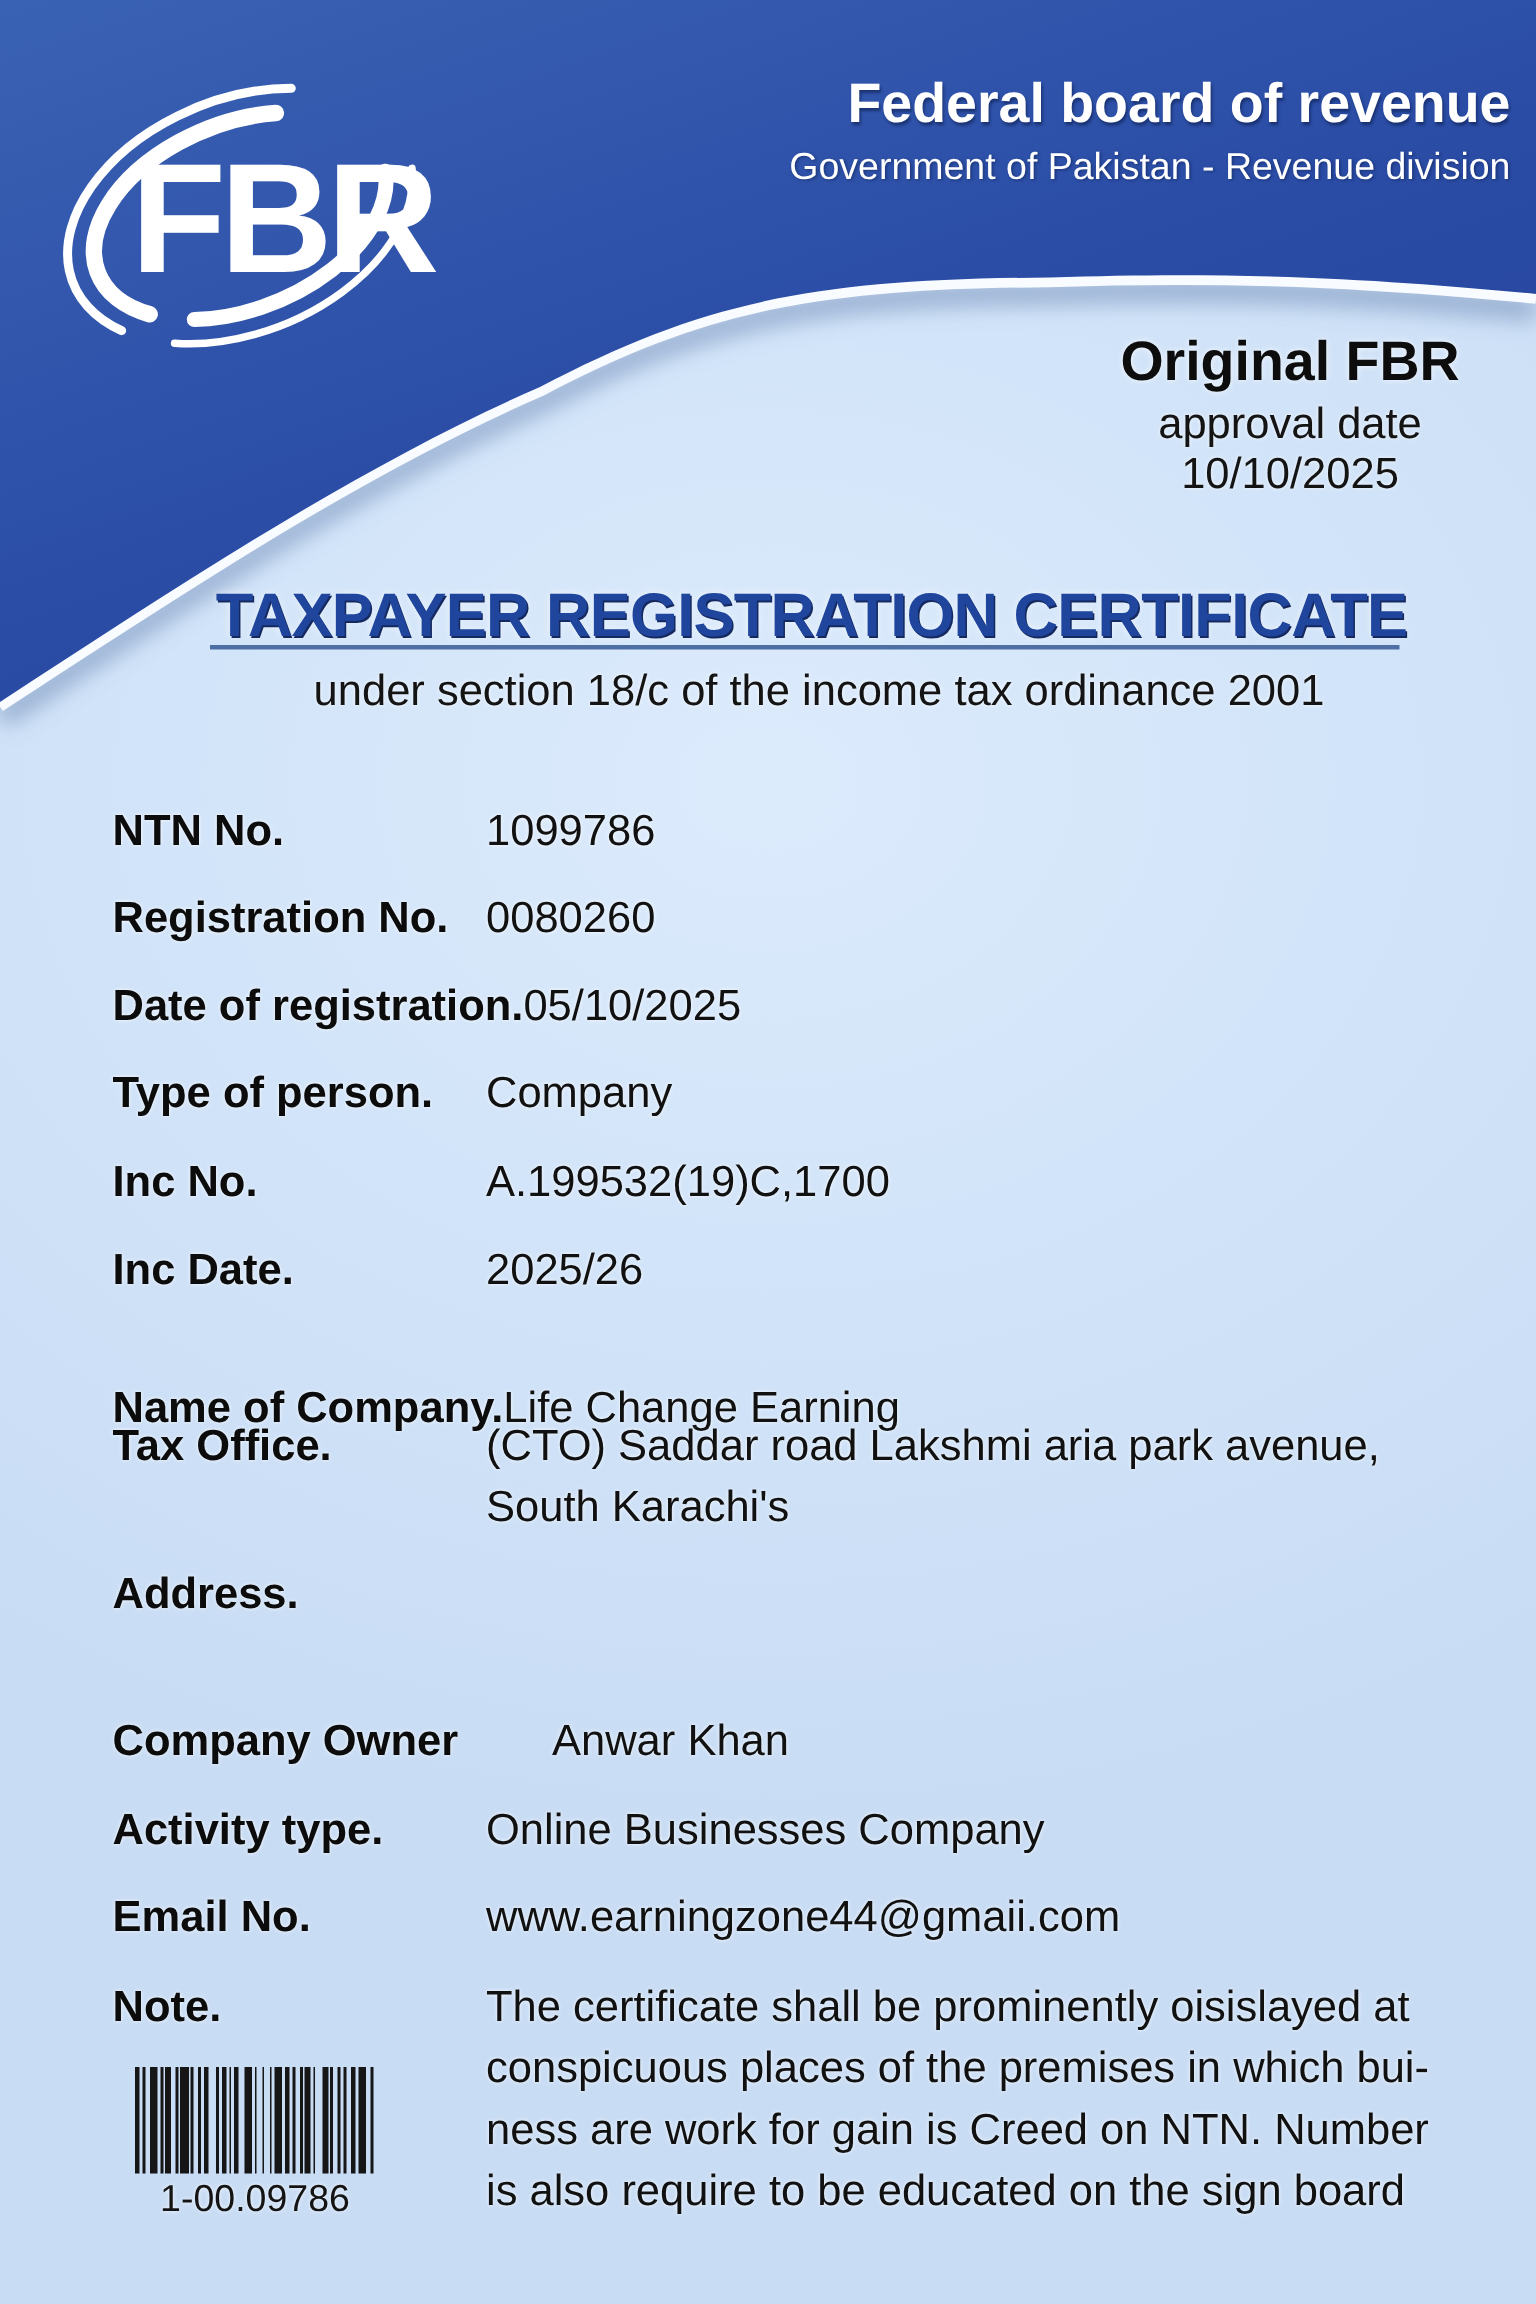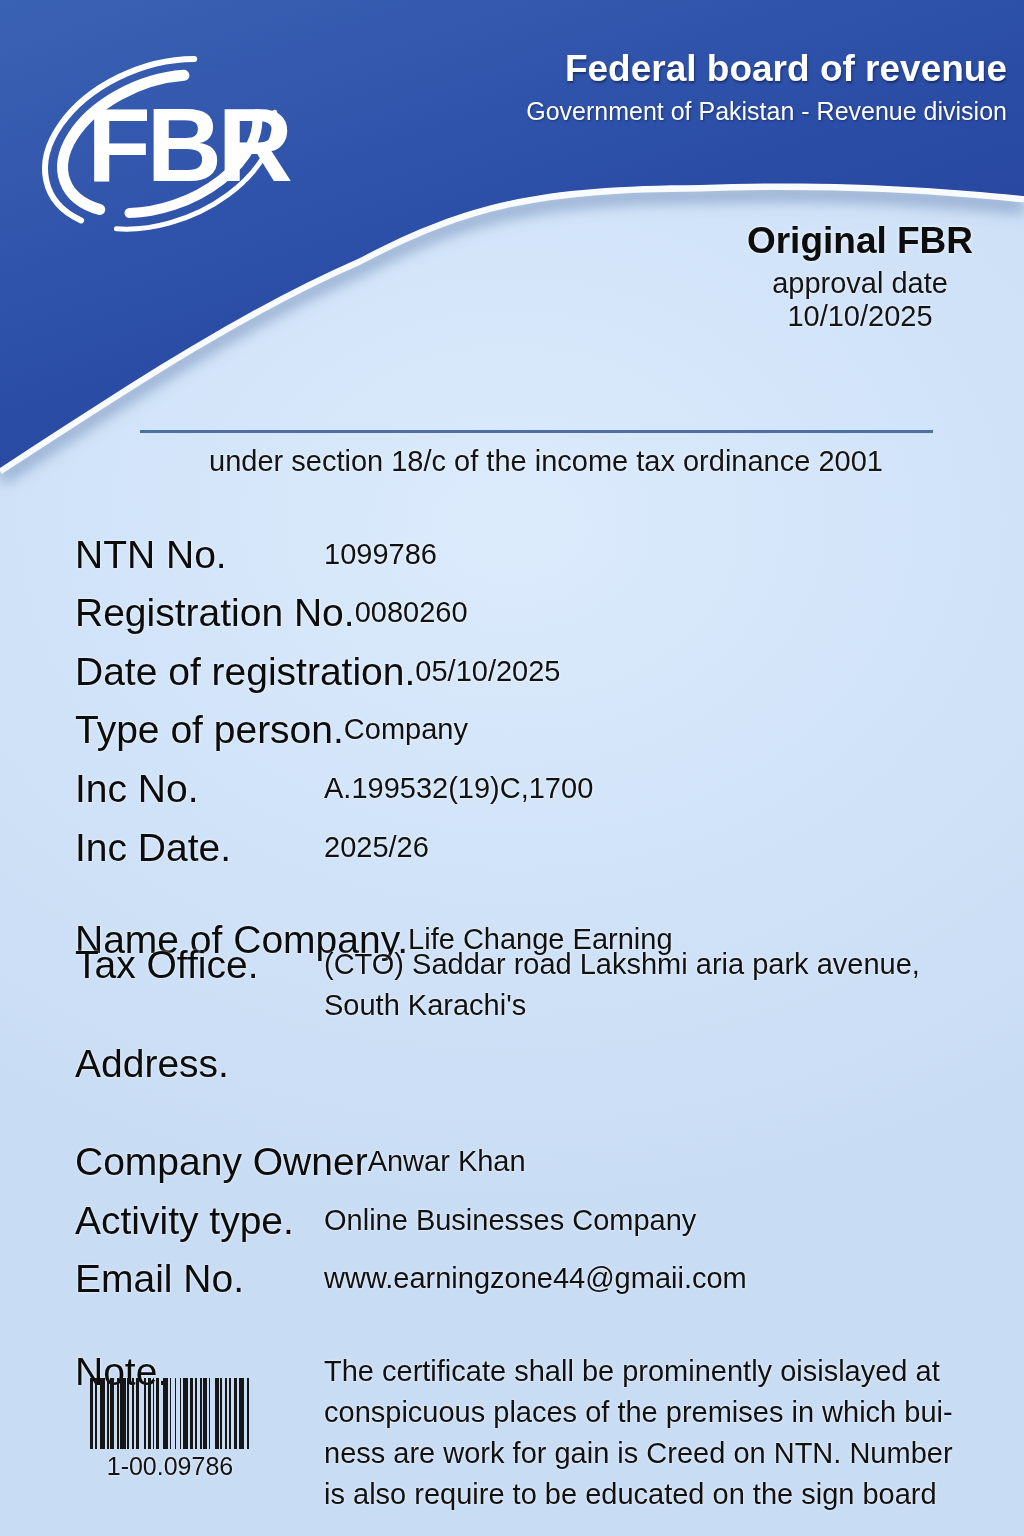--- a/index.html
+++ b/index.html
@@ -84,6 +84,7 @@
     <div class="stamp-subtitle">approval date 10/10/2025</div>
   </div>
 
+  <div class="cert-title">TAXPAYER REGISTRATION CERTIFICATE</div>
   <div class="title-underline"></div>
   <div class="cert-subtitle">under section 18/c of the income tax ordinance 2001</div>
 

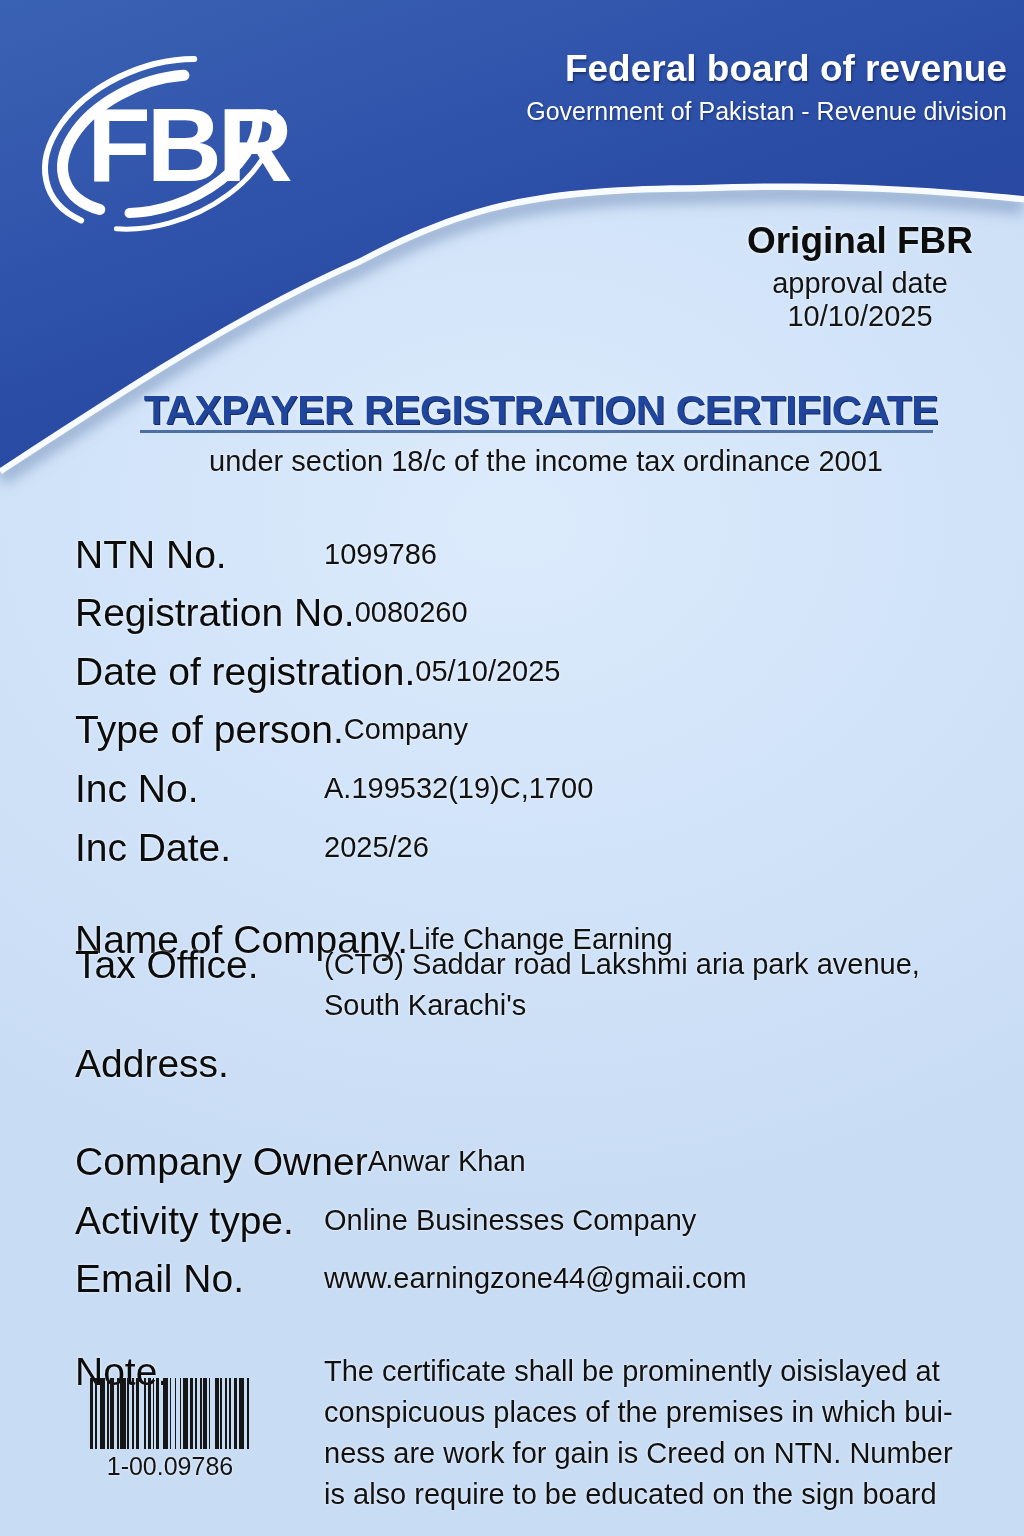--- a/index.html
+++ b/index.html
@@ -33,7 +33,7 @@
   .fields{position:absolute;left:0;top:0;width:100%;}
   .field-row{position:absolute;left:75px;display:flex;align-items:flex-start;
     text-shadow:0 0 3px rgba(255,255,255,.85);}
-  .field-label{font-weight:400;font-size:39px;min-width:249px;line-height:41px;color:#0c0c0c;}
+  .field-label{font-weight:700;font-size:29px;min-width:249px;line-height:41px;color:#0c0c0c;}
   .field-value{font-size:29px;line-height:41px;white-space:pre-line;max-width:660px;color:#111111;}
   .barcode{position:absolute;left:90px;top:1378px;width:160px;height:71px;display:flex;align-items:stretch;}
   .barcode .bar{height:100%;}

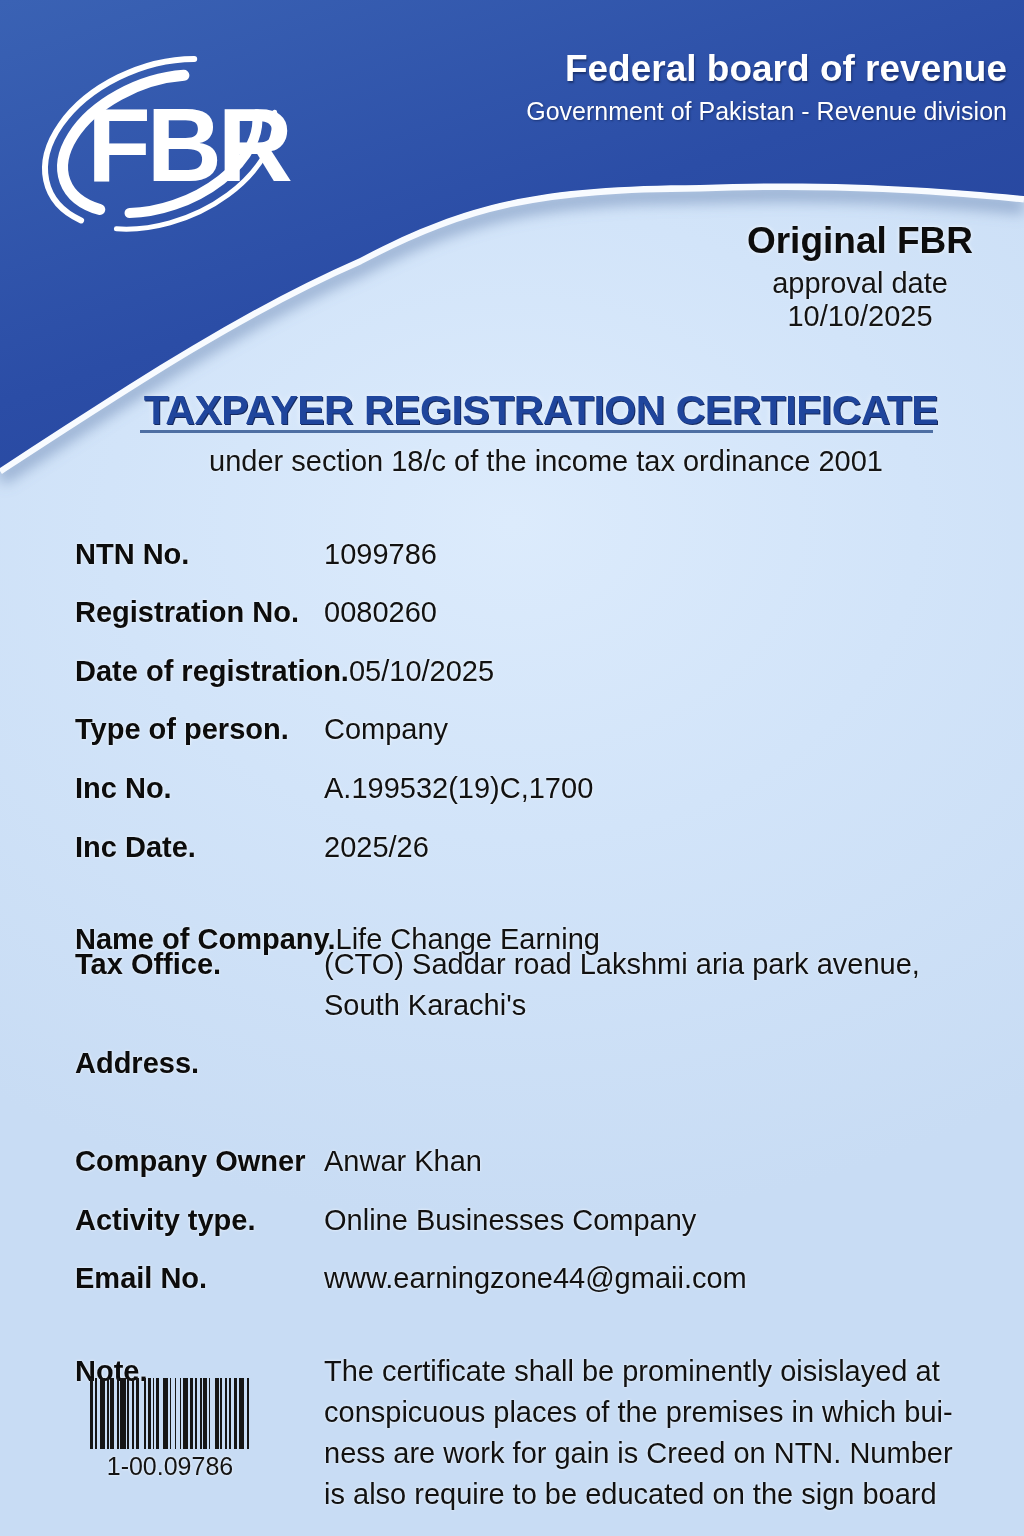--- a/index.html
+++ b/index.html
@@ -125,7 +125,7 @@
       <div class="field-row" style="top: 1043px;">
         <div class="field-label">Address.</div>
       </div>
-      <div class="field-row" style="top: 1141px;">
+      <div class="field-row" style="top: 1141px; gap: 44px;">
         <div class="field-label">Company Owner</div>
         <div class="field-value">Anwar Khan</div>
       </div>

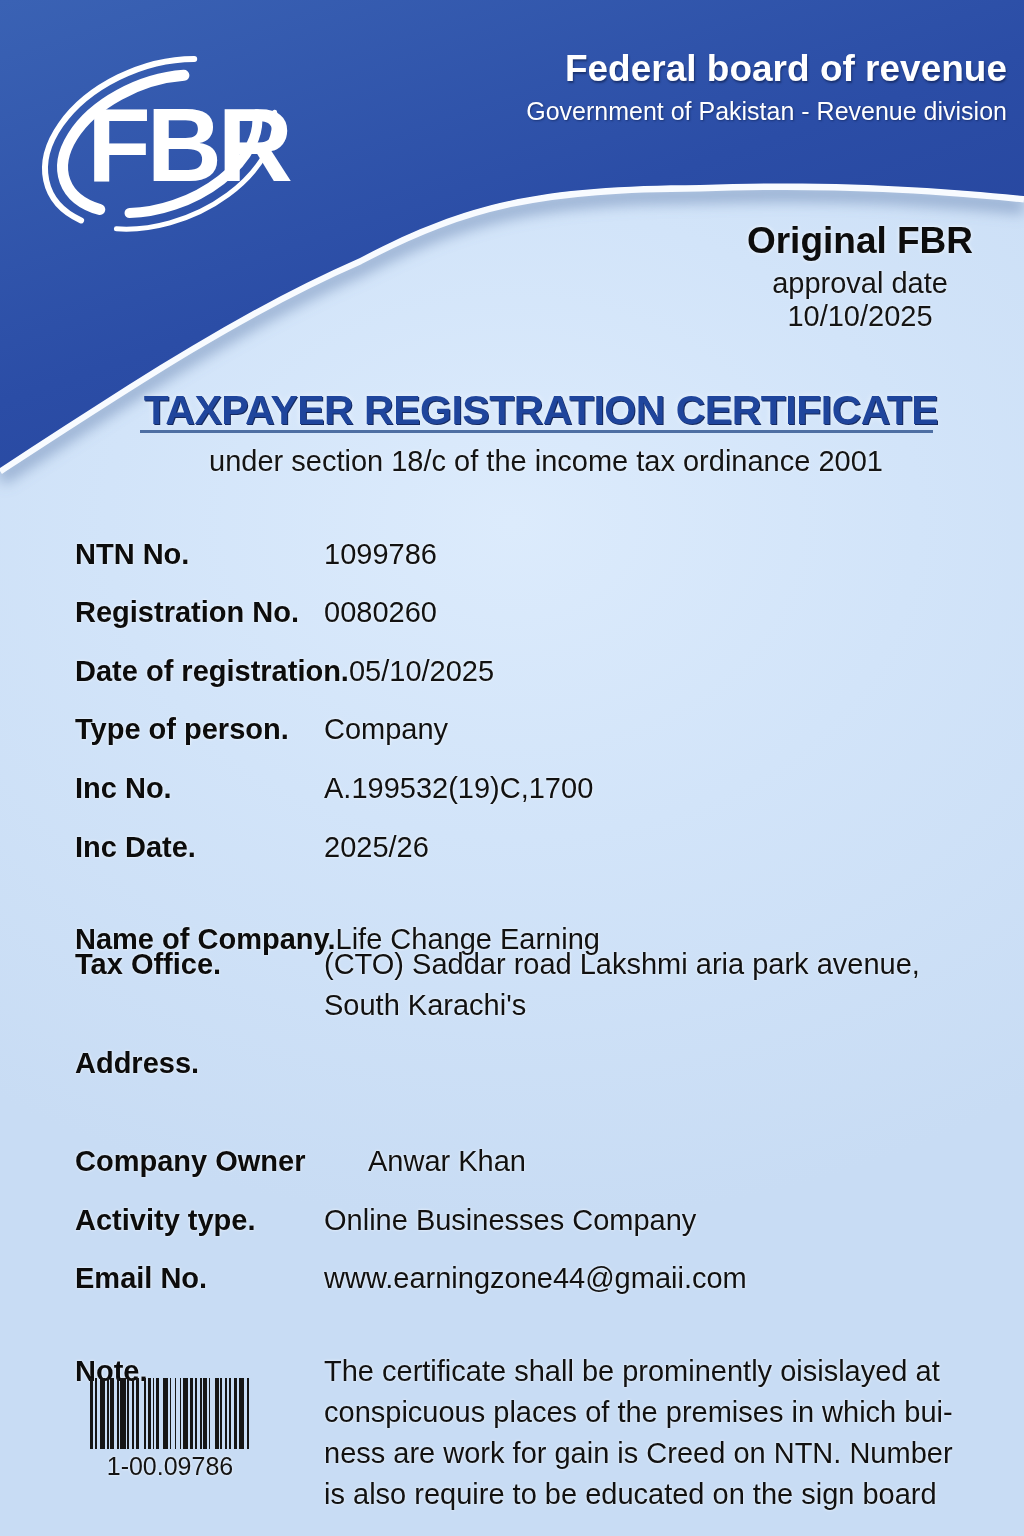--- a/index.html
+++ b/index.html
@@ -137,7 +137,7 @@
         <div class="field-label">Email No.</div>
         <div class="field-value">www.earningzone44@gmaii.com</div>
       </div>
-      <div class="field-row" style="top: 1318px; margin-top: 33px;">
+      <div class="field-row" style="top: 1318px;">
         <div class="field-label">Note.</div>
         <div class="field-value">The certificate shall be prominently oisislayed at
 conspicuous places of the premises in which bui-

